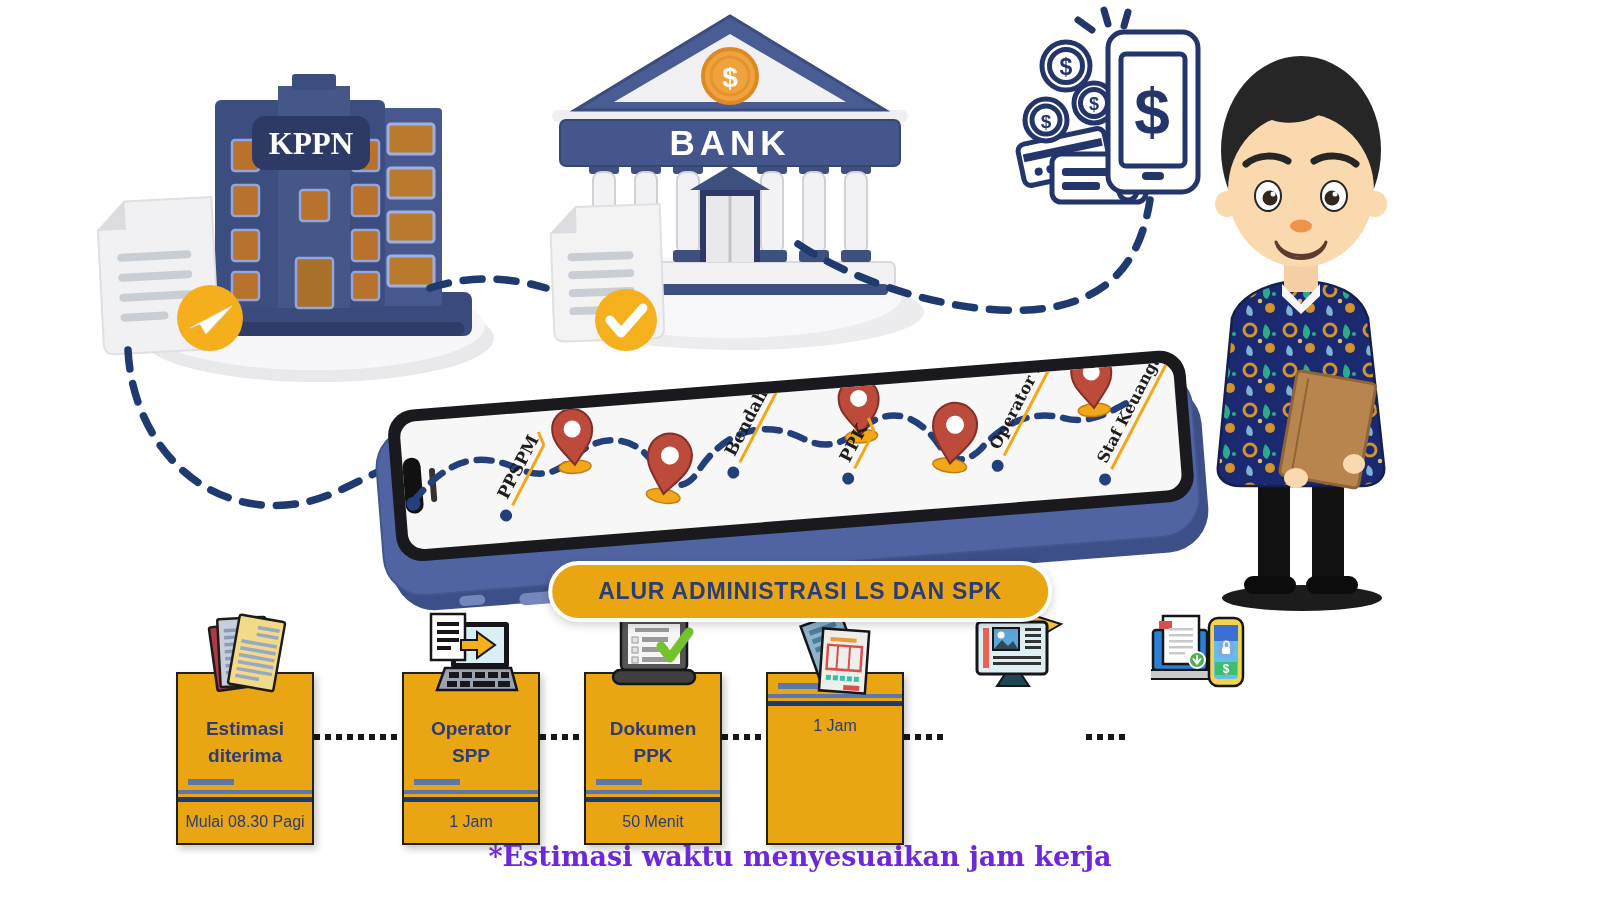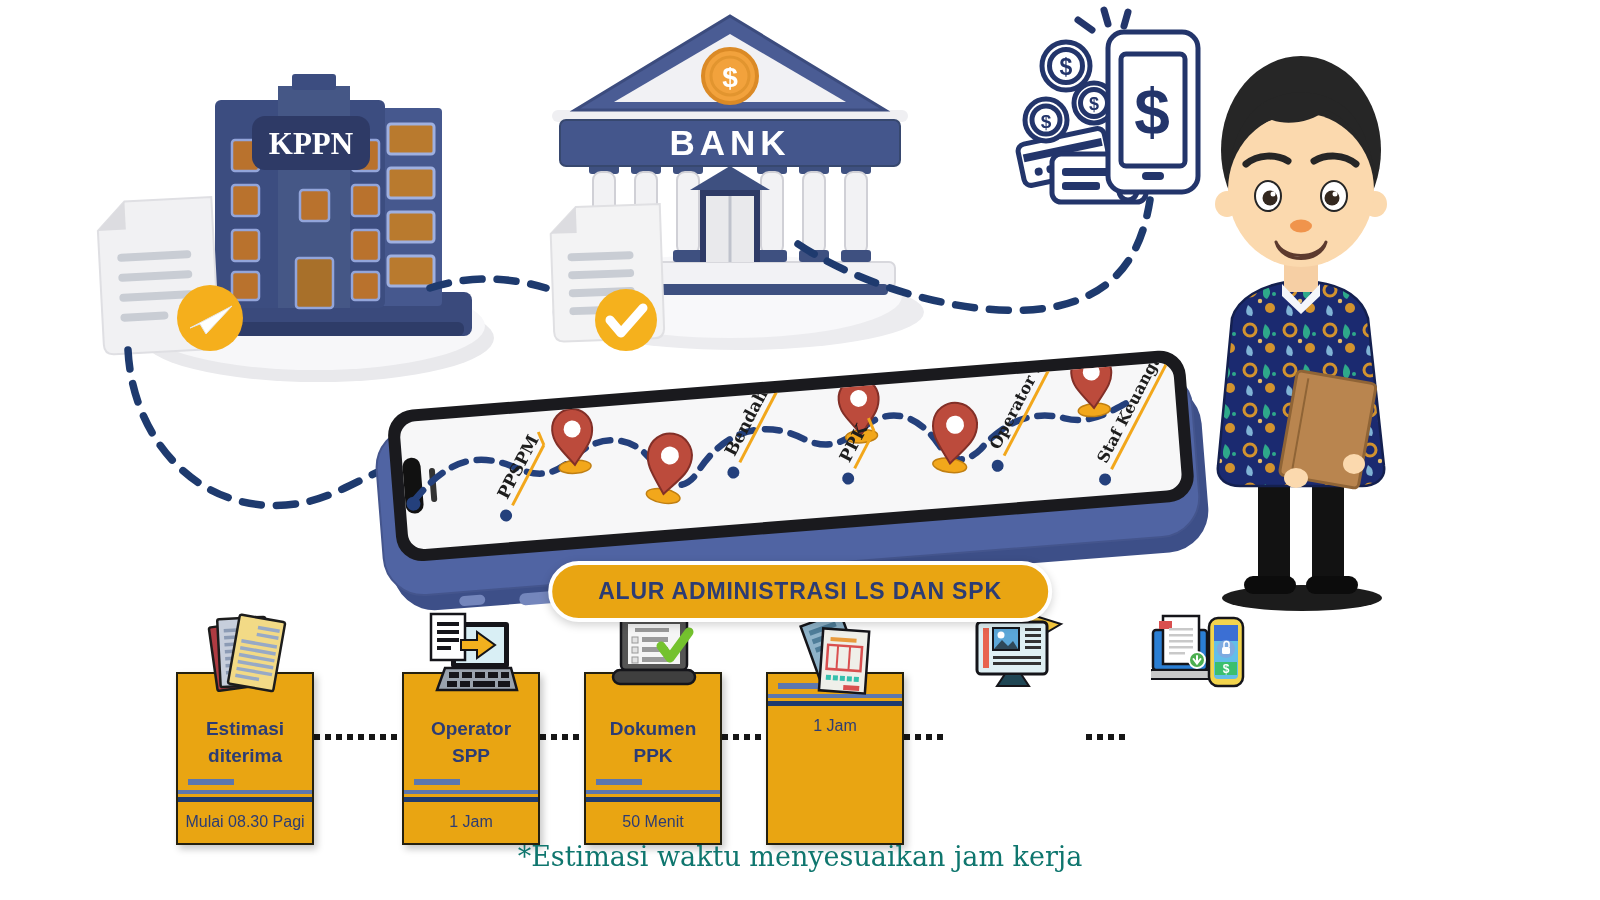--- a/index.html
+++ b/index.html
@@ -30,7 +30,7 @@
 
   
   .footer-note{position:absolute;top:841px;width:100%;text-align:center;z-index:5;
-               font-family:"DejaVu Serif",serif;font-weight:400;font-size:27px;color:#0f766e;}
+               font-family:"DejaVu Serif",serif;font-weight:700;font-size:27px;color:#6d28d9;}
 </style>
 </head>
 <body>

